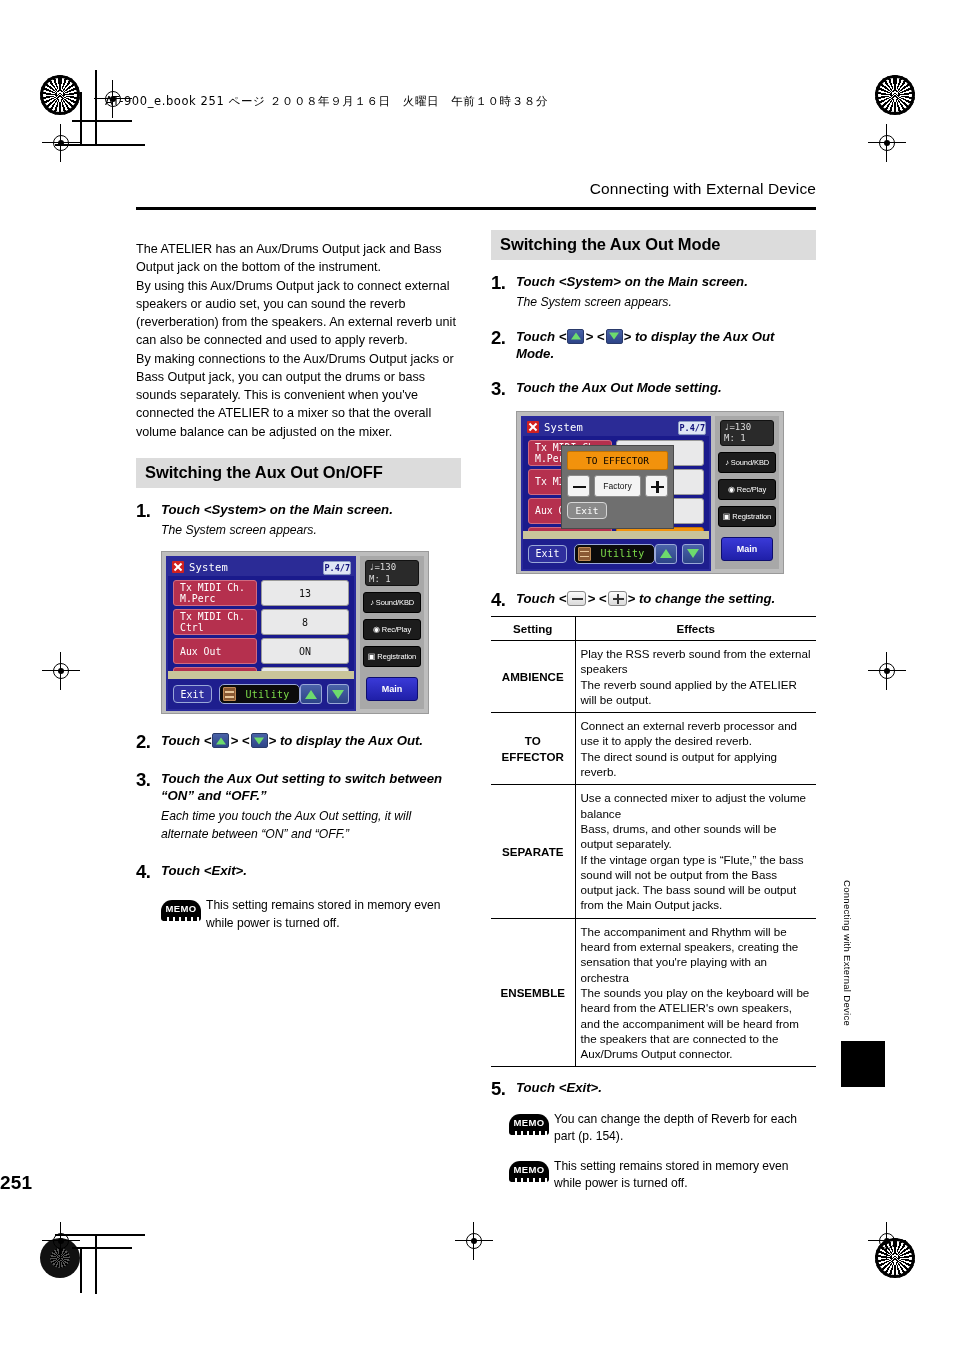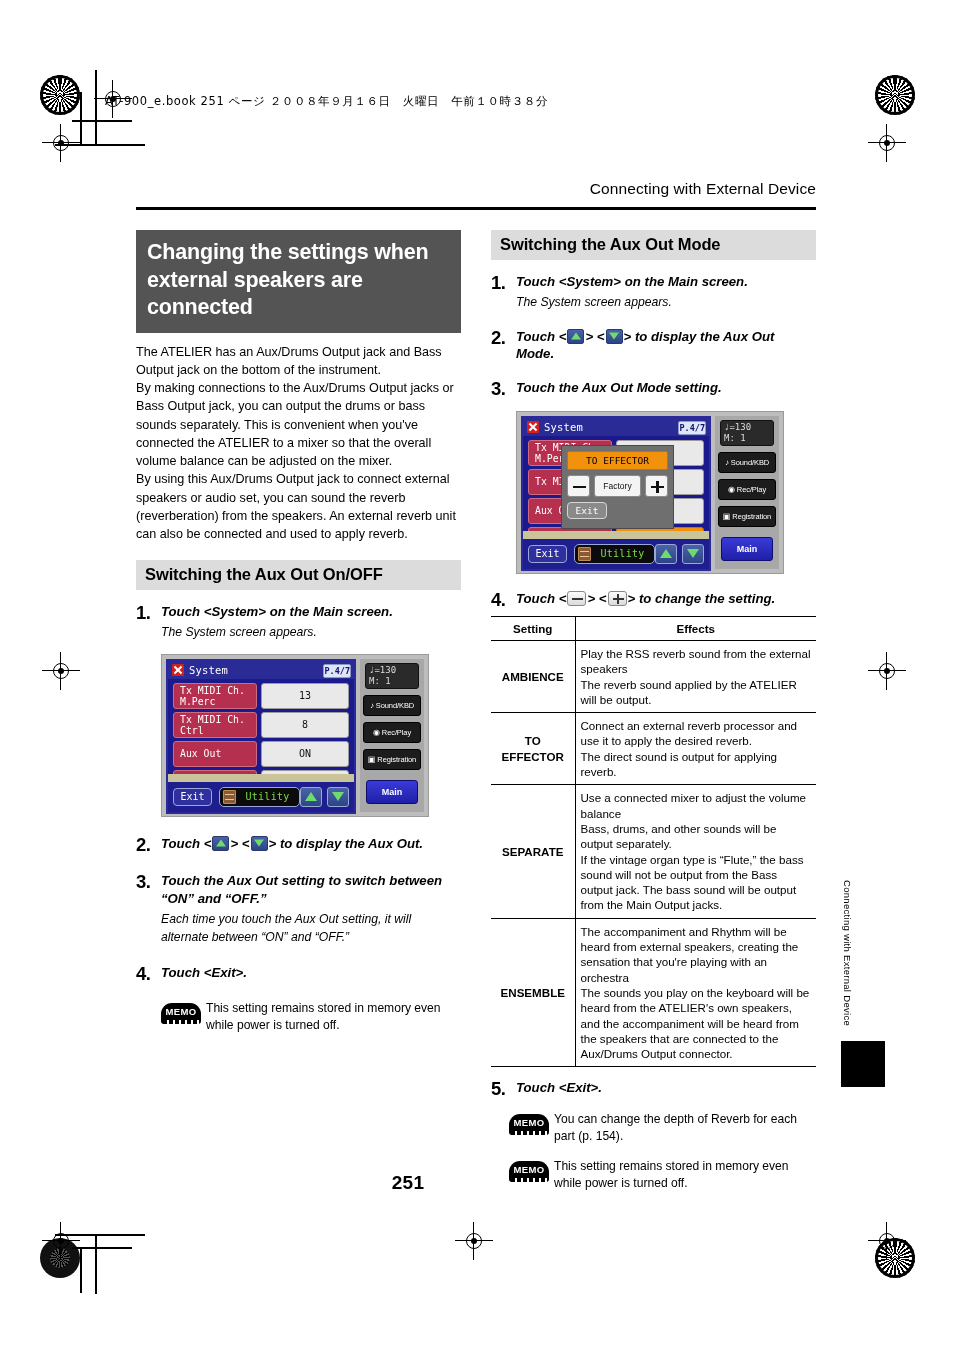--- a/index.html
+++ b/index.html
@@ -377,7 +377,6 @@
 
     <div class="col-left">
 
-      <div class="h1-dark">Changing the settings when external speakers are connected</div>
 
       <div class="body-p">The ATELIER has an Aux/Drums Output jack and Bass Output jack on the bottom of the instrument.</div>
       <div class="body-p" style="margin-top:0;">By making connections to the Aux/Drums Output jacks or Bass Output jack, you can output the drums or bass sounds separately. This is convenient when you've connected the ATELIER to a mixer so that the overall volume balance can be adjusted on the mixer.</div>

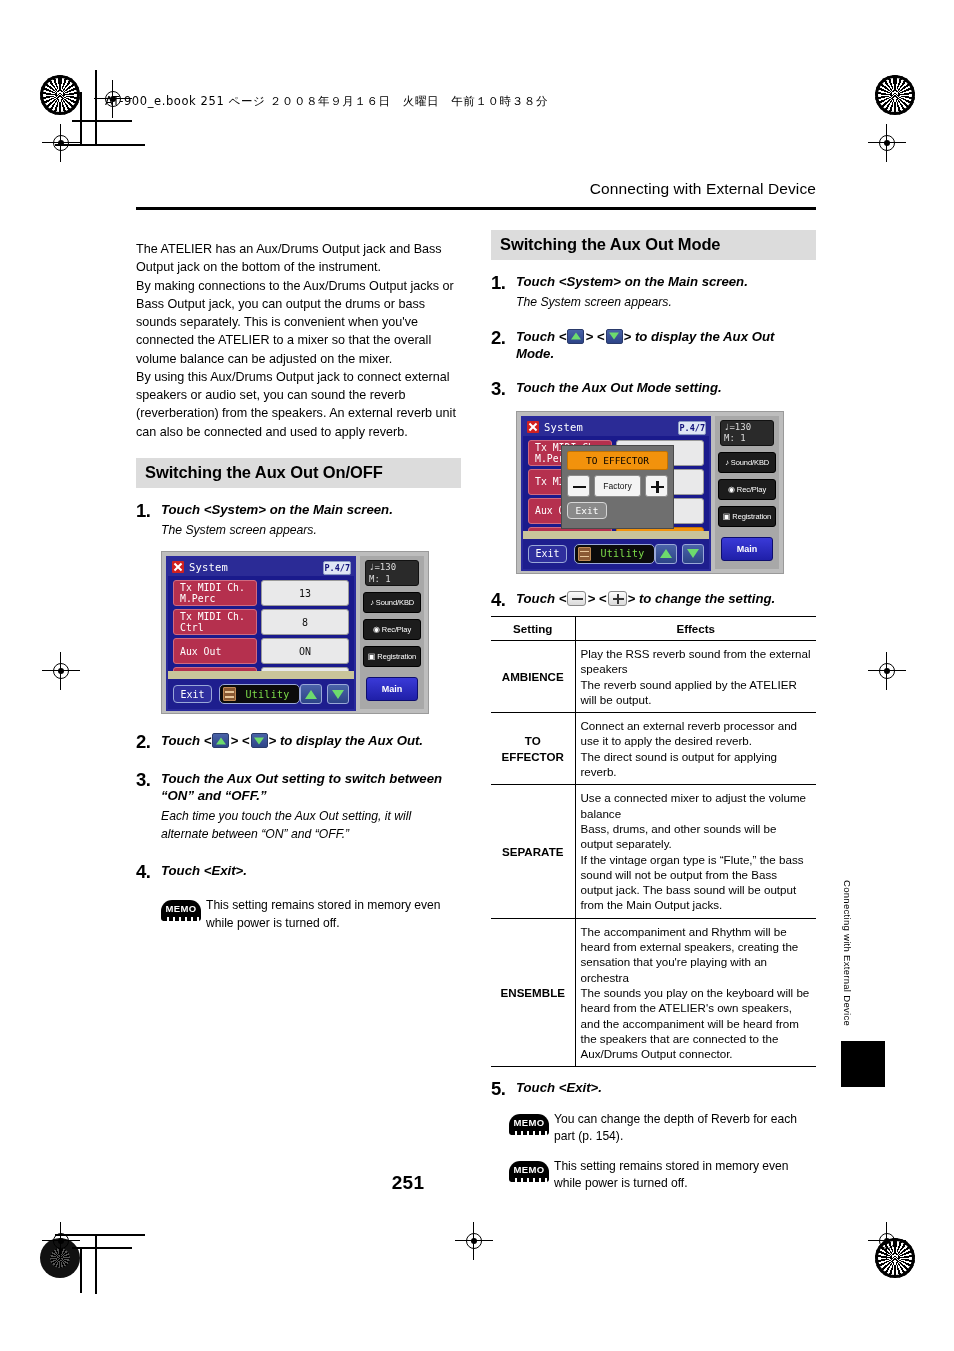--- a/index.html
+++ b/index.html
@@ -379,8 +379,8 @@
 
 
       <div class="body-p">The ATELIER has an Aux/Drums Output jack and Bass Output jack on the bottom of the instrument.</div>
+      <div class="body-p" style="margin-top:0;">By using this Aux/Drums Output jack to connect external speakers or audio set, you can sound the reverb (reverberation) from the speakers. An external reverb unit can also be connected and used to apply reverb.</div>
       <div class="body-p" style="margin-top:0;">By making connections to the Aux/Drums Output jacks or Bass Output jack, you can output the drums or bass sounds separately. This is convenient when you've connected the ATELIER to a mixer so that the overall volume balance can be adjusted on the mixer.</div>
-      <div class="body-p" style="margin-top:0;">By using this Aux/Drums Output jack to connect external speakers or audio set, you can sound the reverb (reverberation) from the speakers. An external reverb unit can also be connected and used to apply reverb.</div>
 
       <div class="h2-grey" style="margin-top:17px;">Switching the Aux Out On/OFF</div>
 

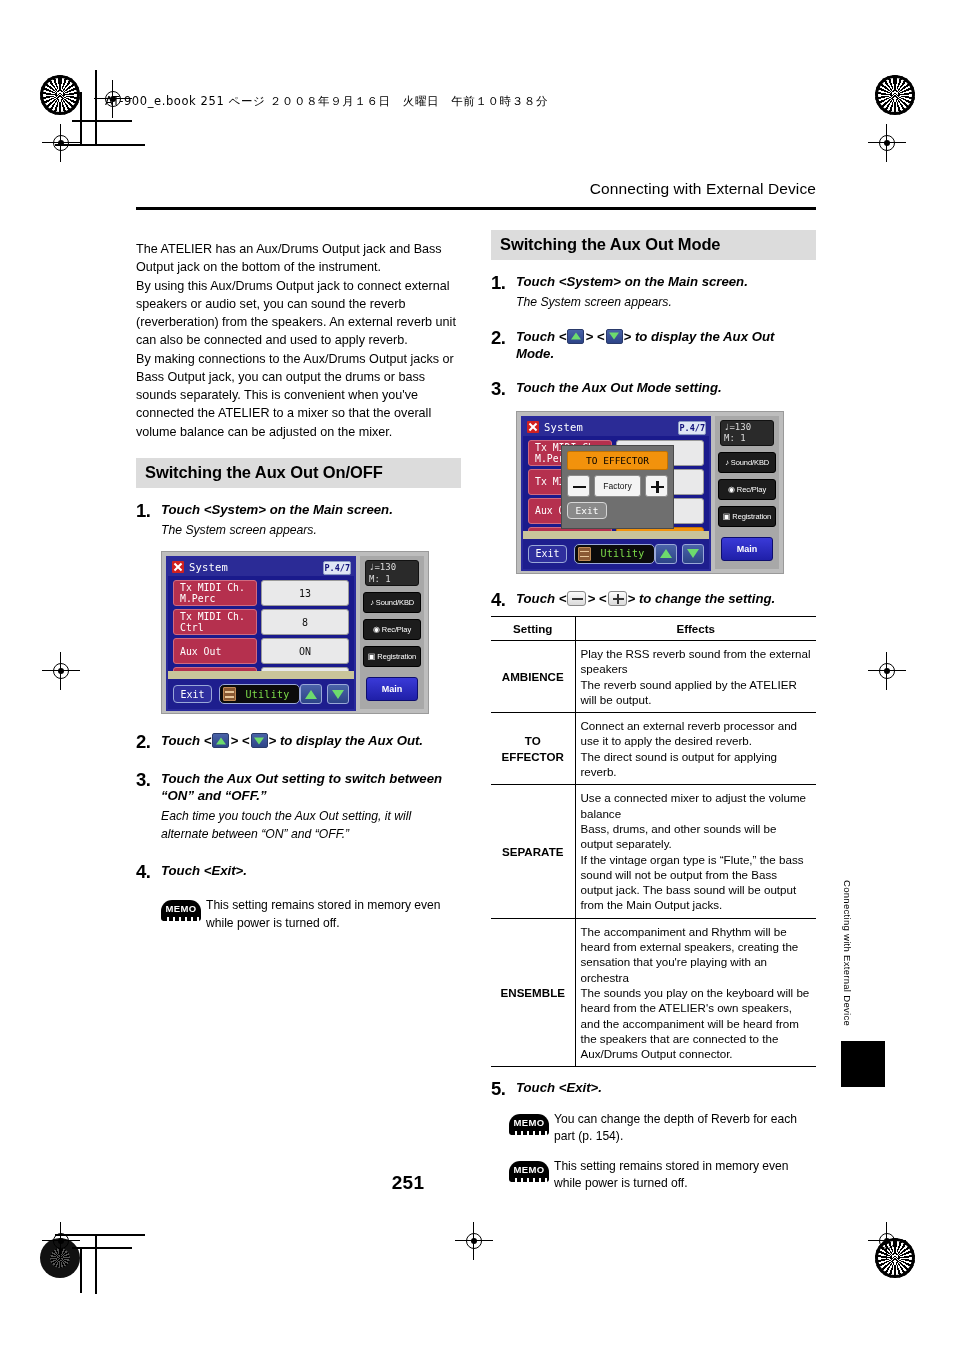--- a/index.html
+++ b/index.html
@@ -295,7 +295,7 @@
   }
 
   .pagenum {
-    position:absolute; left:0; top:1172px; width:816px; text-align:center;
+    position:absolute; left:0; top:1172px; width:816px; text-align:left;
     font-size:19px; font-weight:bold; letter-spacing:0.2px;
   }
 </style>

